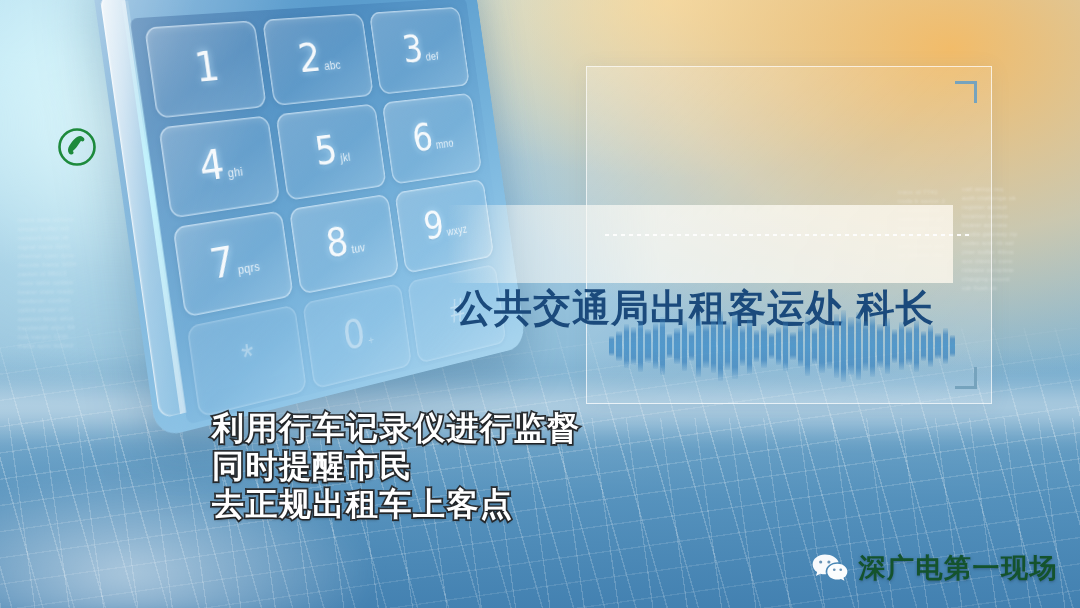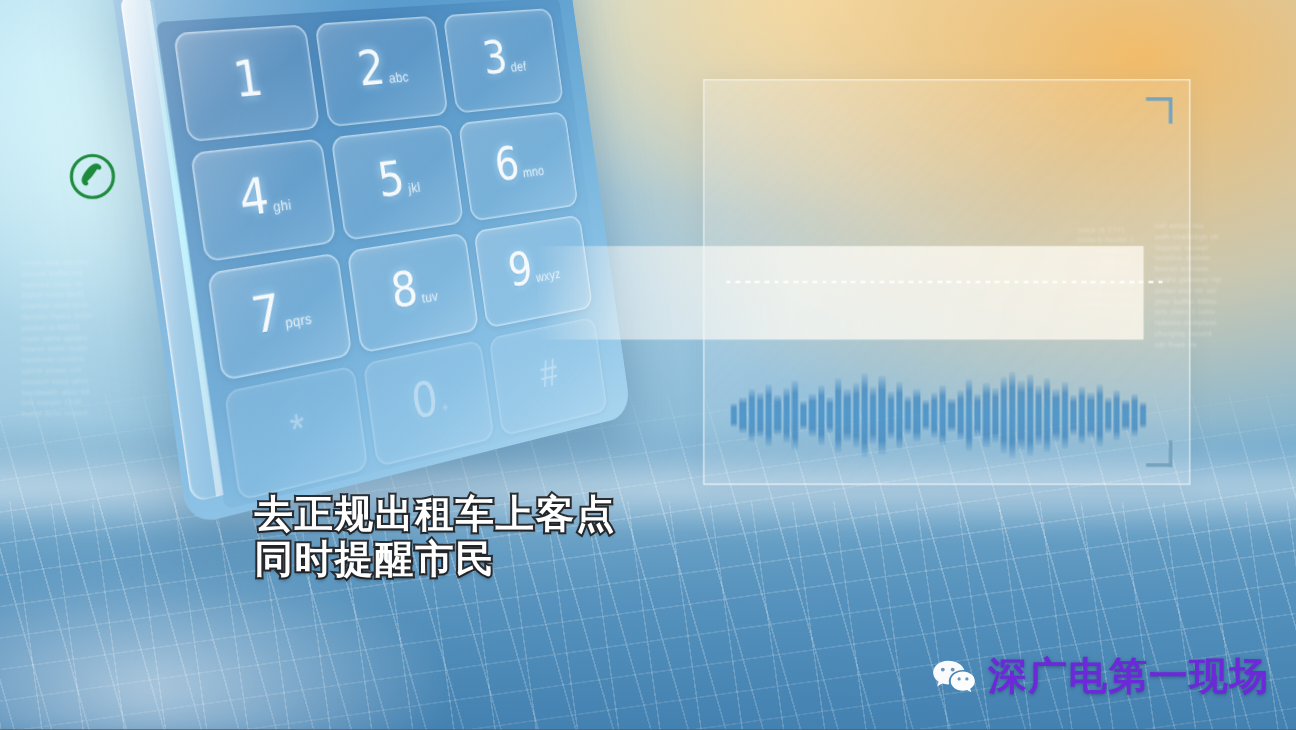--- a/index.html
+++ b/index.html
@@ -439,6 +439,7 @@
 
 
     <div class="title-plate"></div>
+    <div class="title-text">公共交通局出租客运处 科长</div>
 
     <div class="waveform" id="waveform">
         <div class="wbar" style="height: 20px;"></div>

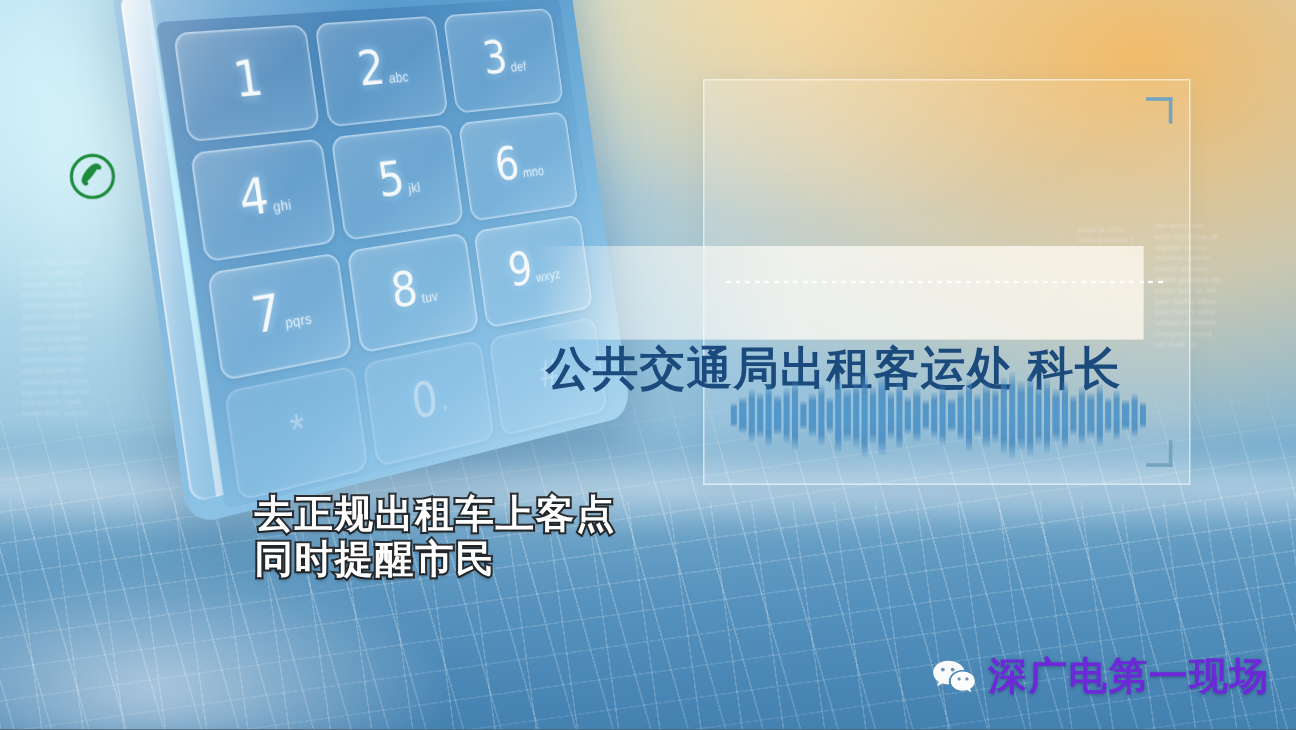--- a/index.html
+++ b/index.html
@@ -500,6 +500,7 @@
   </svg>
 
   <div class="subs">
+    <div class="sub-line">利用行车记录仪进行监督</div>
     <div class="sub-line">去正规出租车上客点</div>
     <div class="sub-line">同时提醒市民</div>
   </div>

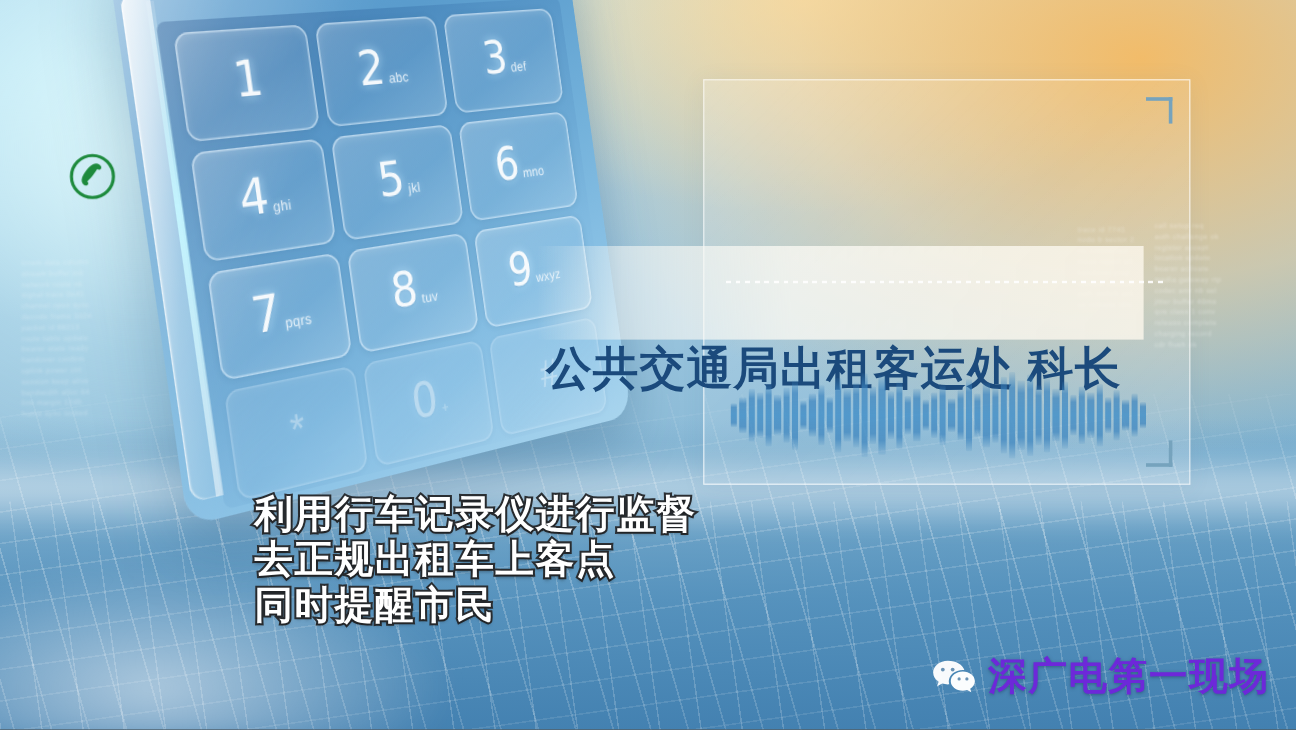--- a/index.html
+++ b/index.html
@@ -501,8 +501,8 @@
 
   <div class="subs">
     <div class="sub-line">利用行车记录仪进行监督</div>
+    <div class="sub-line">同时提醒市民</div>
     <div class="sub-line">去正规出租车上客点</div>
-    <div class="sub-line">同时提醒市民</div>
   </div>
 
   <div class="watermark">

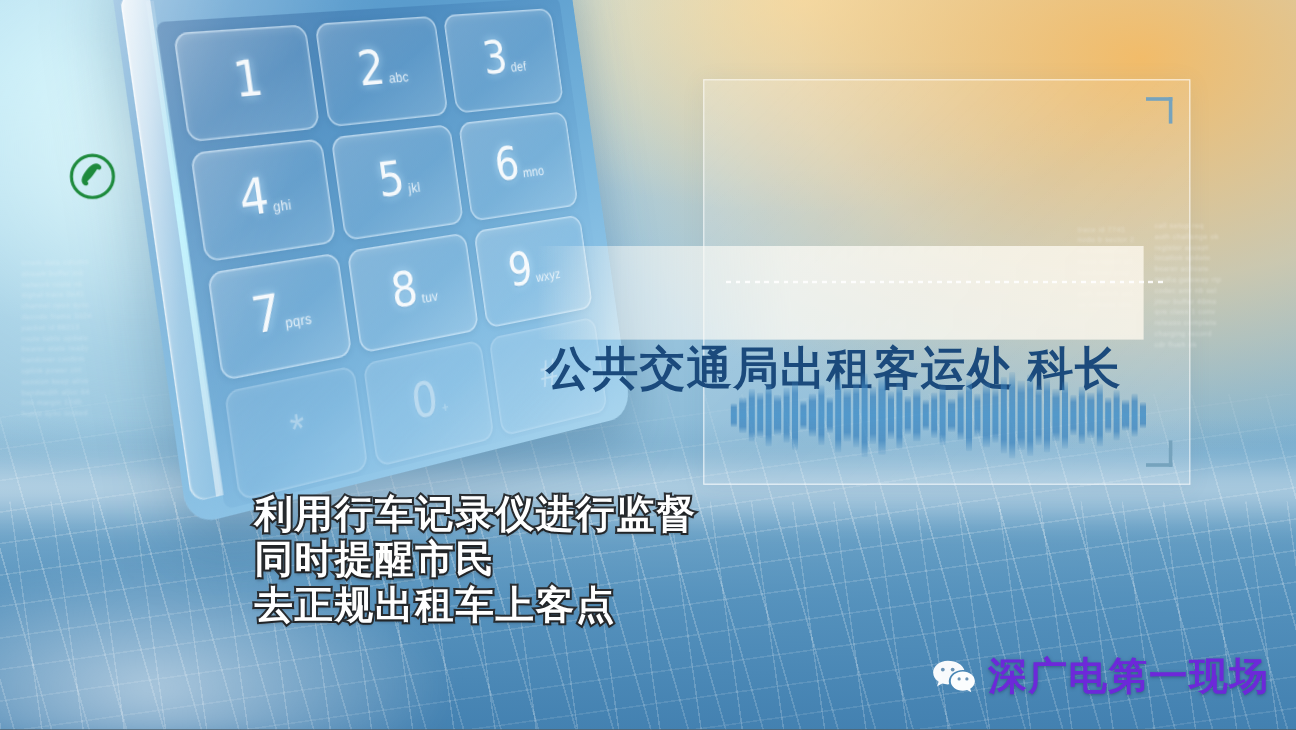--- a/index.html
+++ b/index.html
@@ -296,9 +296,9 @@
   }
   .wechat-icon { width: 38px; height: 30px; position: relative; }
   .wm-text {
-    font-size: 32px;
+    font-size: 27px;
     font-weight: bold;
-    color: #6d28d9;
+    color: #14532d;
     letter-spacing: 1.5px;
     text-shadow: 0 1px 3px rgba(30,60,90,0.55);
   }

